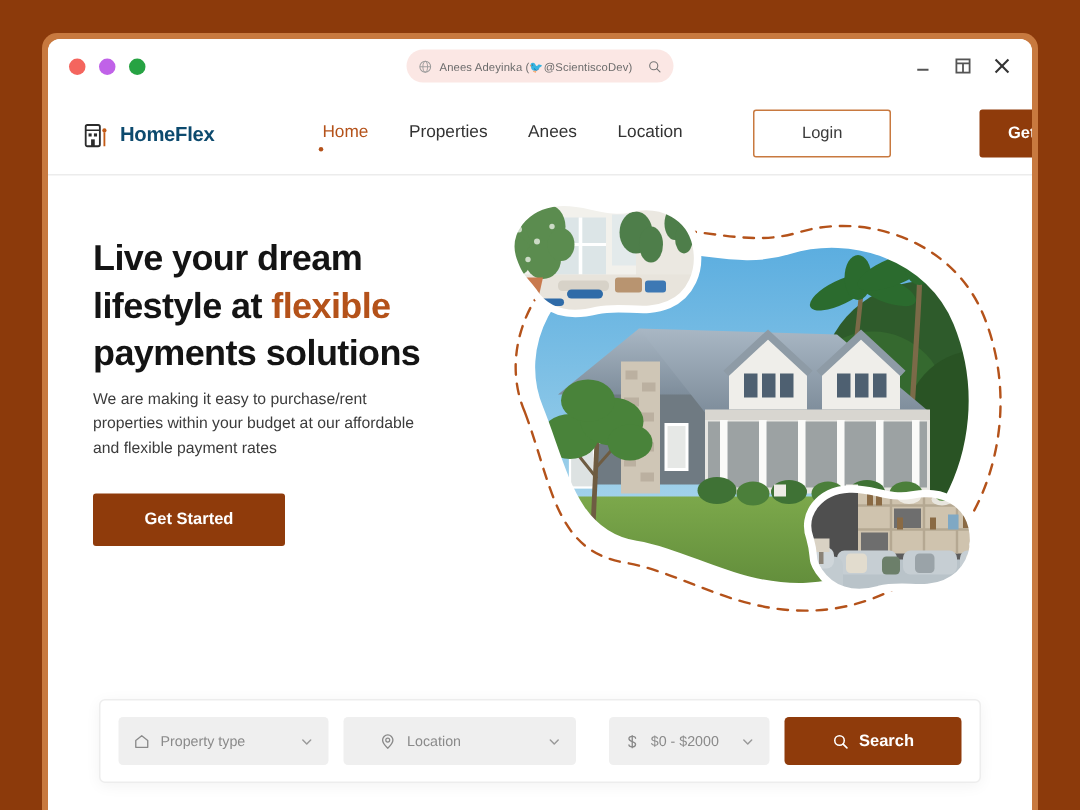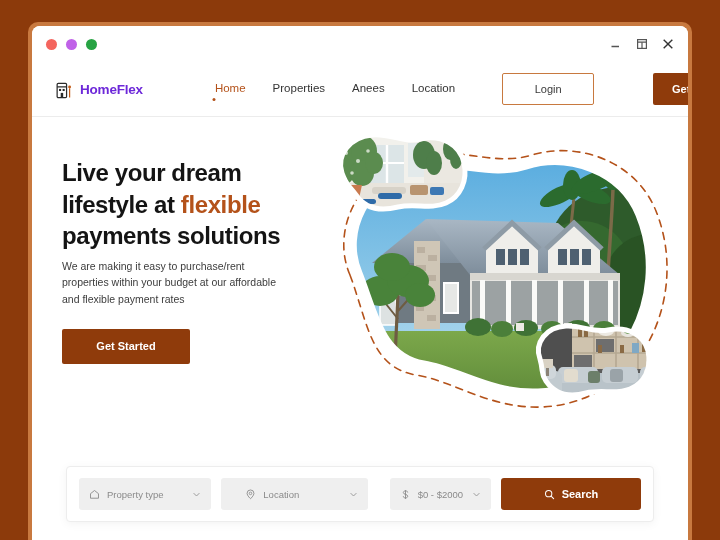--- a/index.html
+++ b/index.html
@@ -286,6 +286,18 @@
         <span class="light green"></span>
       </div>
 
+      <div class="url-pill">
+        <svg class="pill-icon" width="9" height="9" viewBox="0 0 16 16">
+          <circle cx="8" cy="8" r="6.4" fill="none" stroke="#9a9a9a" stroke-width="1.2"></circle>
+          <ellipse cx="8" cy="8" rx="2.8" ry="6.4" fill="none" stroke="#9a9a9a" stroke-width="1.1"></ellipse>
+          <line x1="1.7" y1="8" x2="14.3" y2="8" stroke="#9a9a9a" stroke-width="1.1"></line>
+        </svg>
+        <span class="url-text"><span>Anees Adeyinka (</span><span class="bird">🐦</span><span>@ScientiscoDev</span><span>)</span></span>
+        <svg class="pill-icon" width="9" height="9" viewBox="0 0 16 16">
+          <circle cx="6.8" cy="6.8" r="4.8" fill="none" stroke="#777" stroke-width="1.3"></circle>
+          <line x1="10.3" y1="10.3" x2="14.2" y2="14.2" stroke="#777" stroke-width="1.3" stroke-linecap="round"></line>
+        </svg>
+      </div>
 
       <div class="win-controls">
         <svg class="wc" viewBox="0 0 12 12">

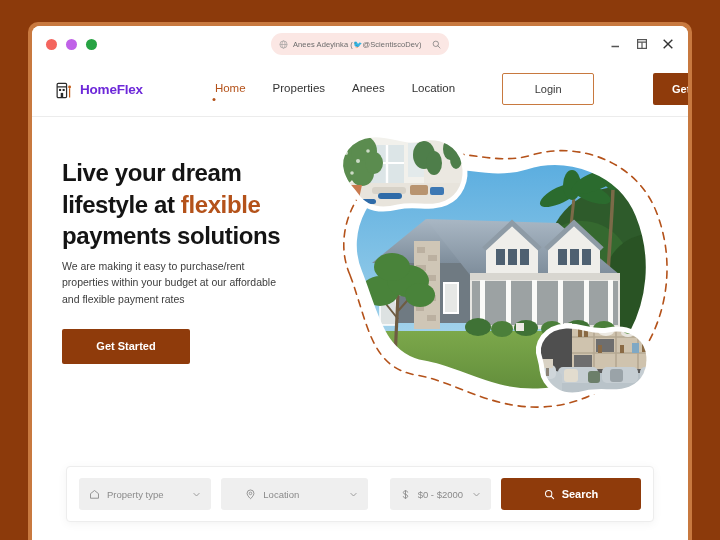--- a/index.html
+++ b/index.html
@@ -110,7 +110,7 @@
   .brand-name {
     font-size: 13.5px;
     font-weight: bold;
-    color: #6d28d9;
+    color: #0c4a6e;
     letter-spacing: -.2px;
   }
 

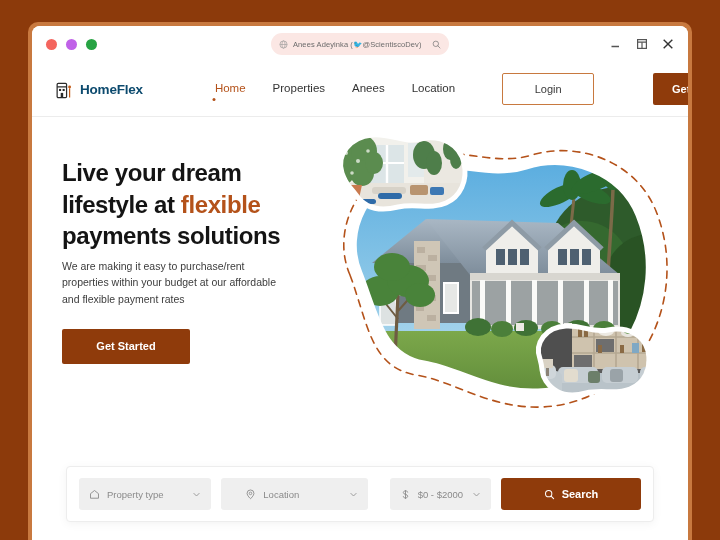--- a/index.html
+++ b/index.html
@@ -259,7 +259,7 @@
   .chev { flex-shrink: 0; }
 
   .btn-search {
-    width: 140px;
+    width: 118px;
     height: 32px;
     background: #8F3B0B;
     color: #fff;

